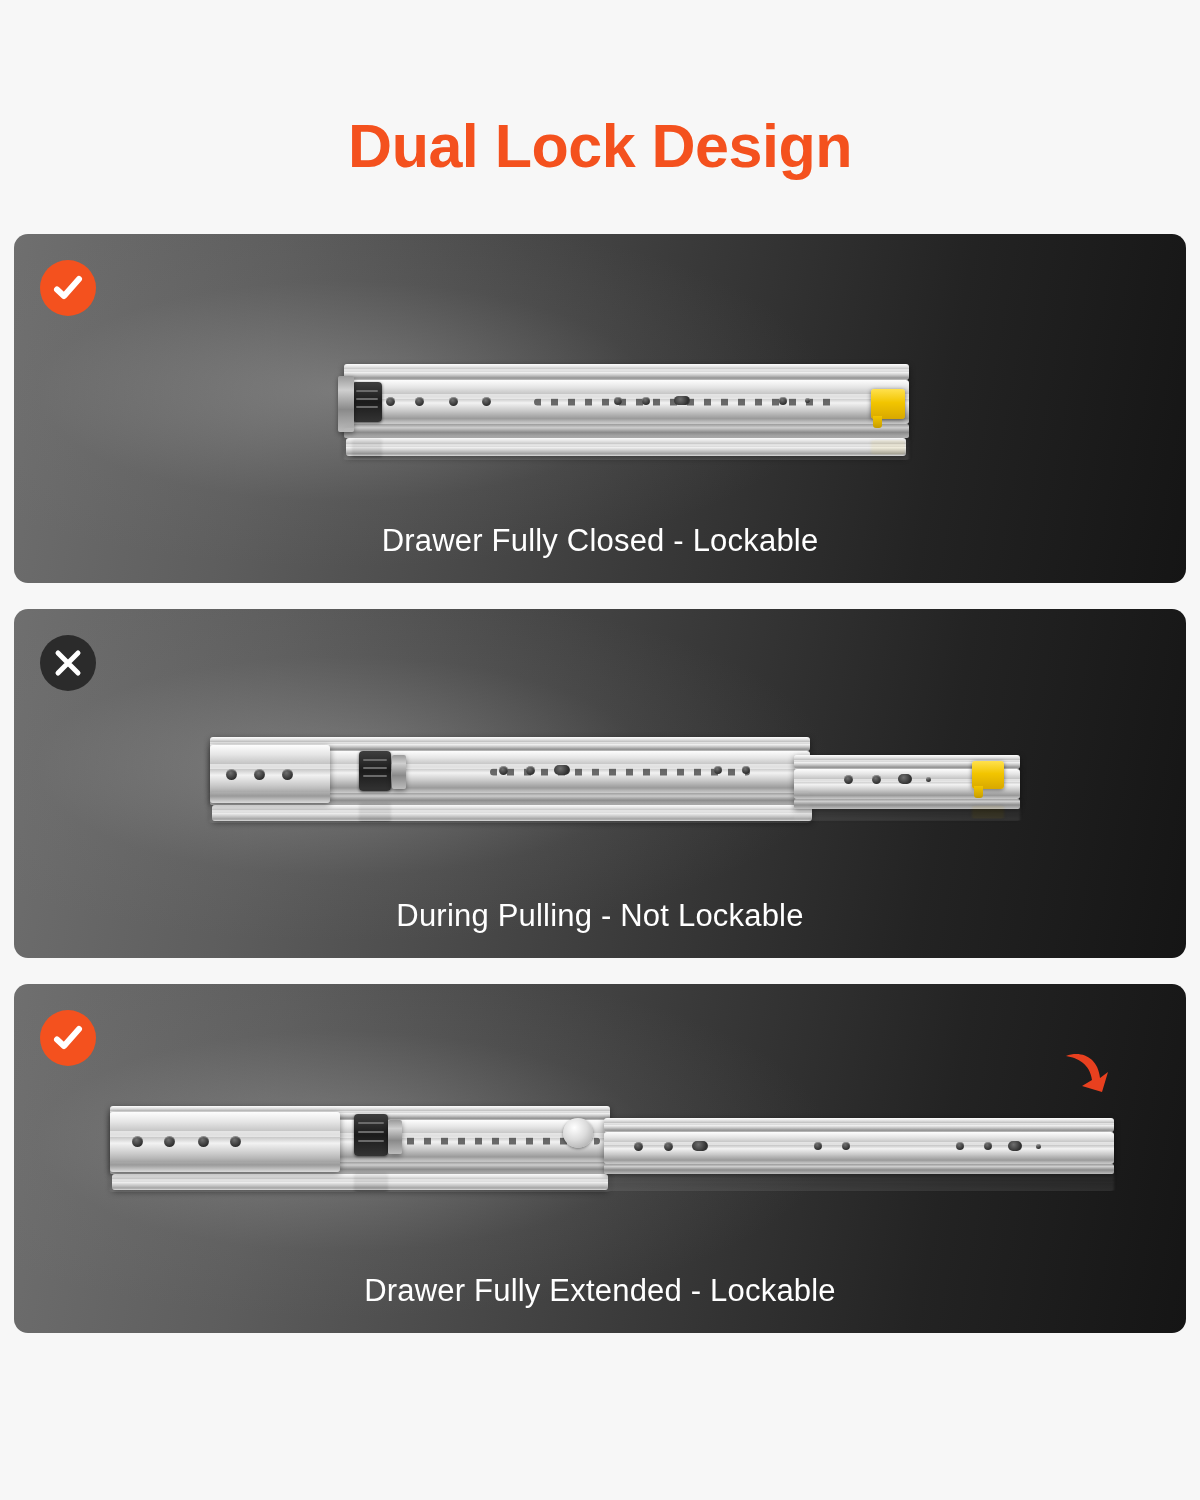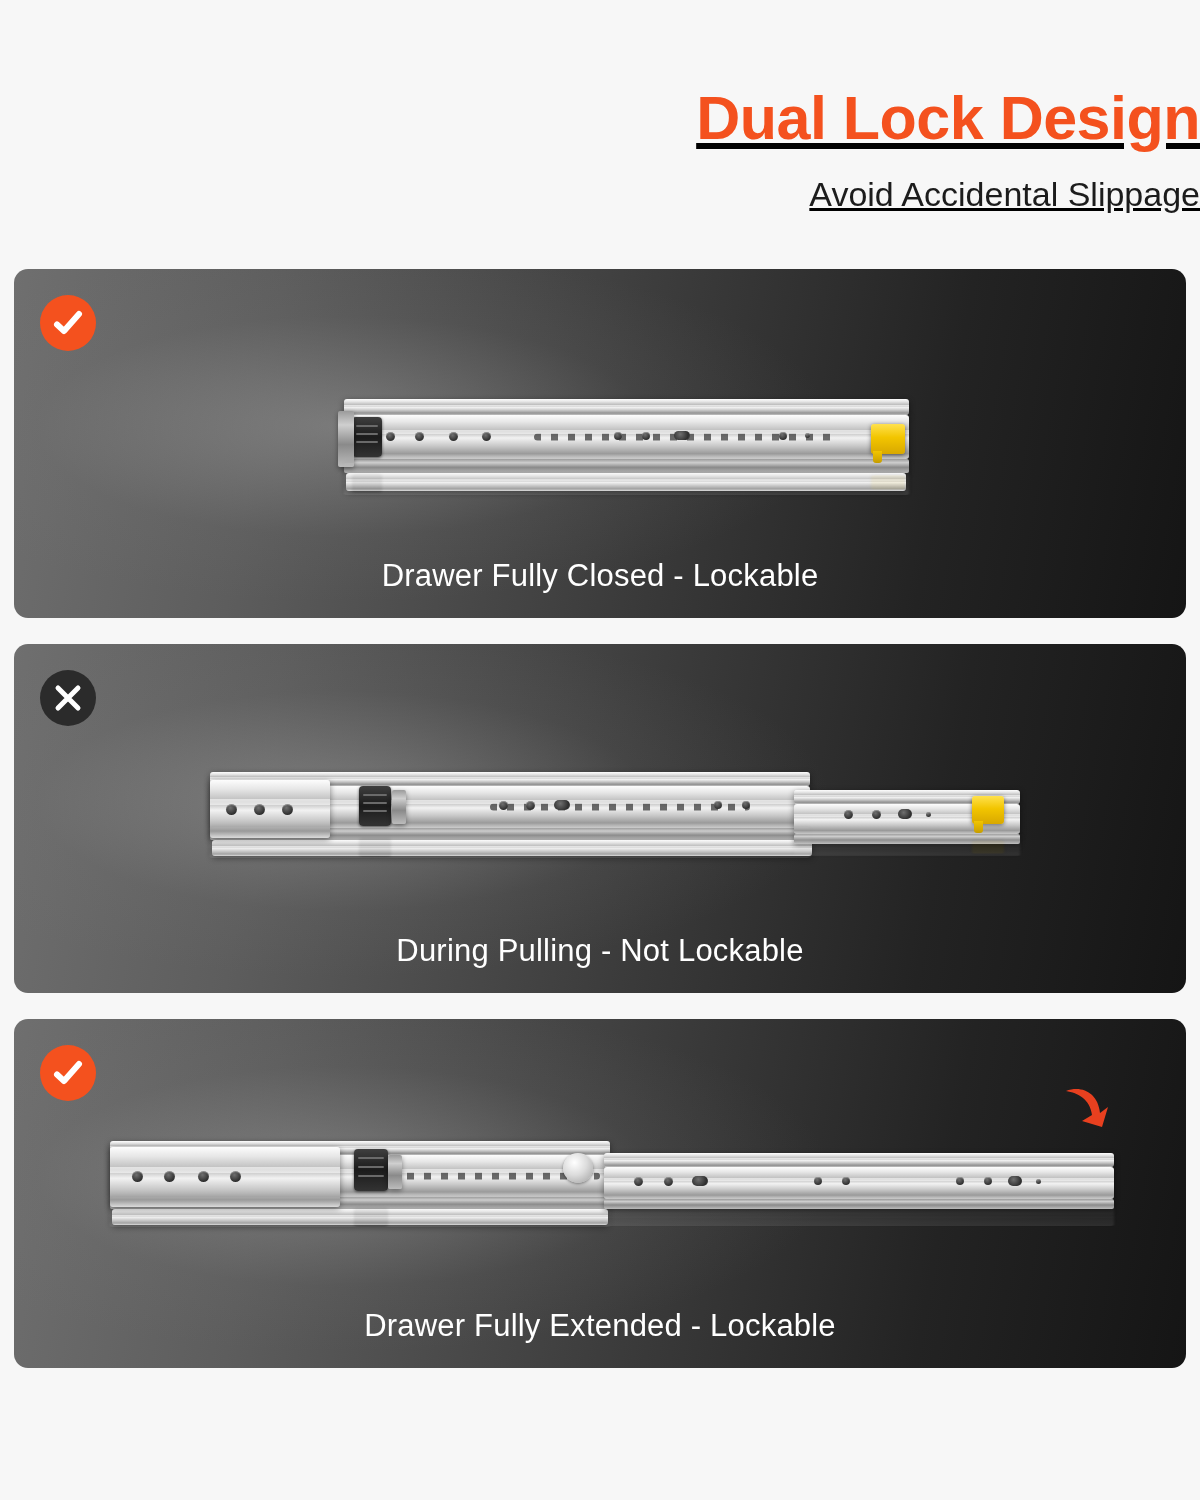--- a/index.html
+++ b/index.html
@@ -22,9 +22,8 @@
   }
 
   .header {
-    padding-top: 86px;
-    text-align: right;
-    text-decoration: underline;
+    padding-top: 114px;
+    text-align: center;
   }
 
   .title {

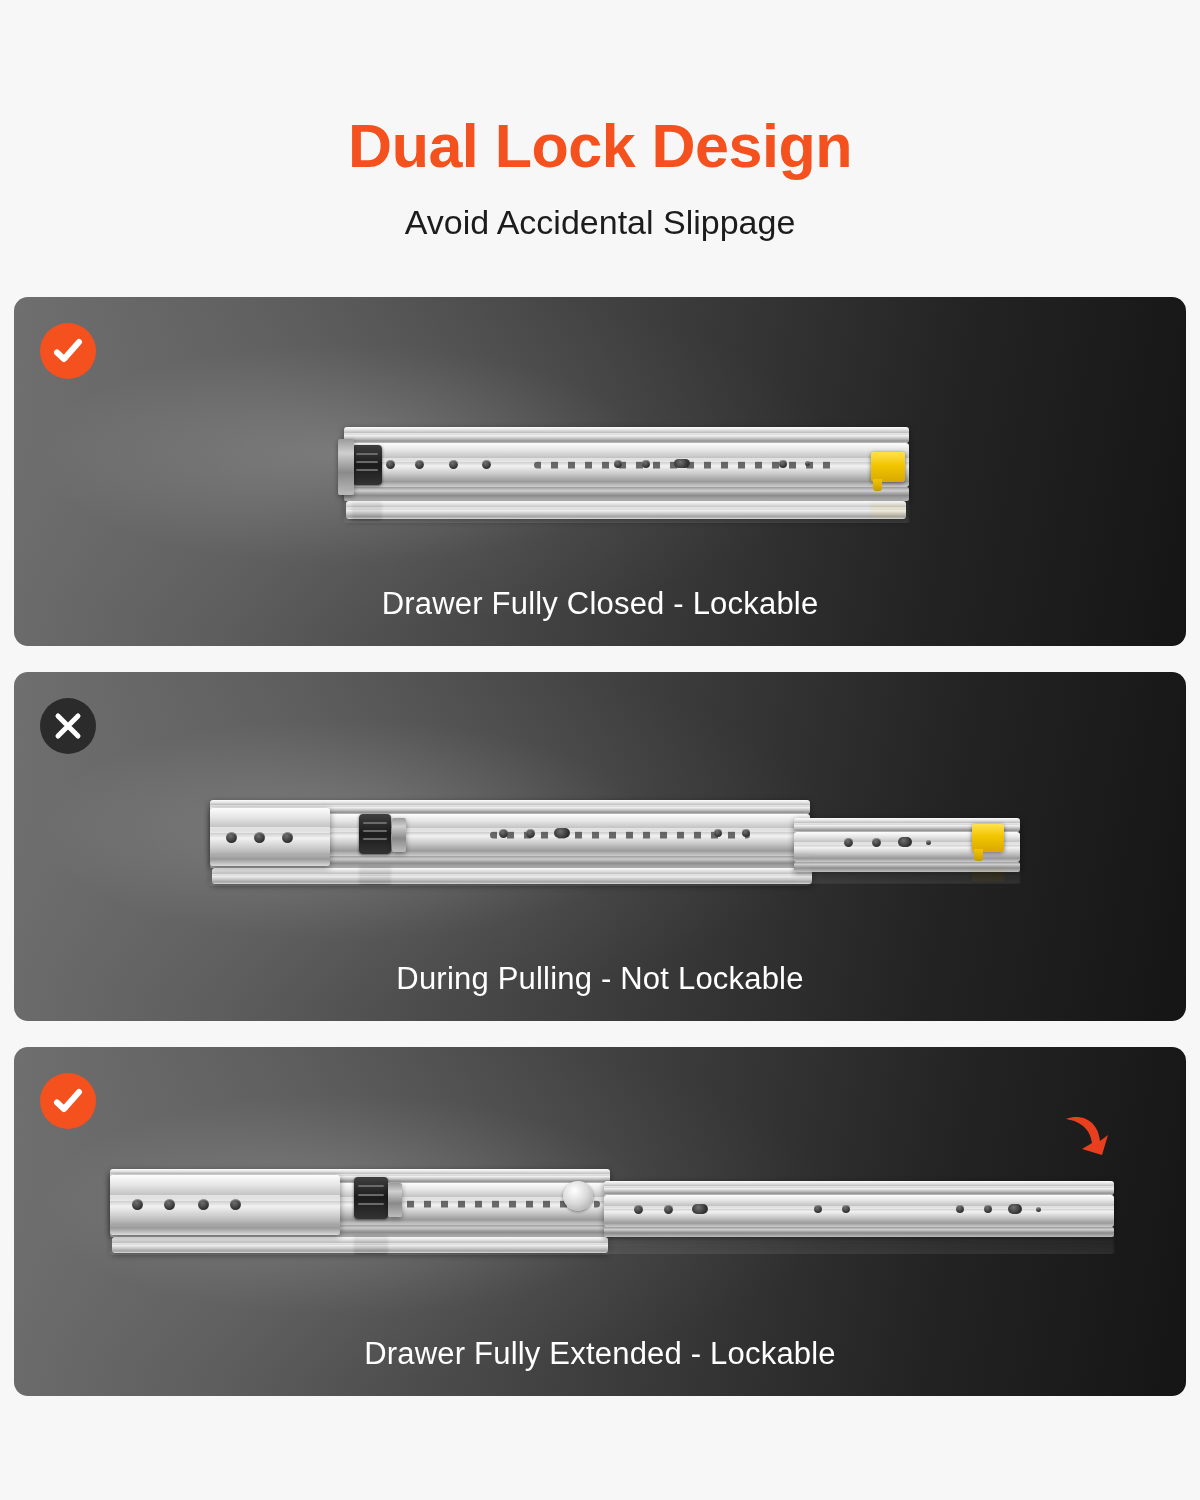--- a/index.html
+++ b/index.html
@@ -211,7 +211,6 @@
 
   <div class="header">
     <h1 class="title">Dual Lock Design</h1>
-    <p class="subtitle">Avoid Accidental Slippage</p>
   </div>
 
   <div class="panels">

